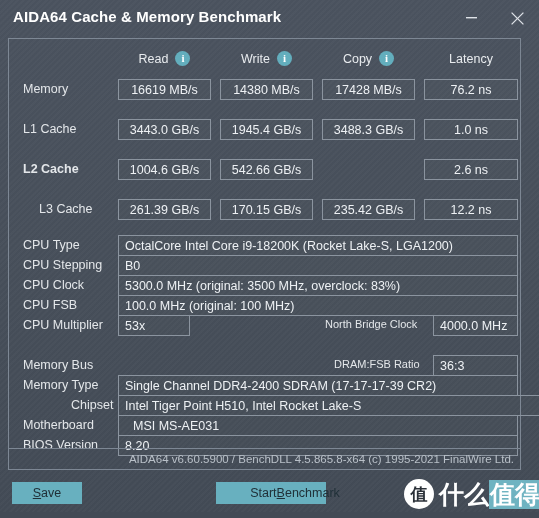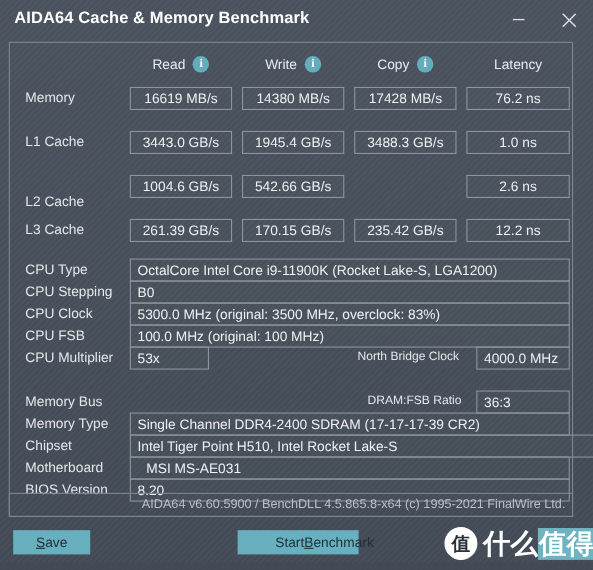--- a/index.html
+++ b/index.html
@@ -155,7 +155,7 @@
     <div class="vbox center" style="left:313px;top:80px;width:93px;">3488.3 GB/s</div>
     <div class="vbox center" style="left:415px;top:80px;width:94px;">1.0 ns</div>
 
-    <div class="row-label" style="top:137px;">L2 Cache</div>
+    <div class="row-label" style="top:123px;font-weight:bold;">L2 Cache</div>
     <div class="vbox center" style="left:109px;top:120px;width:93px;">1004.6 GB/s</div>
     <div class="vbox center" style="left:211px;top:120px;width:93px;">542.66 GB/s</div>
     <div class="vbox center" style="left:415px;top:120px;width:94px;">2.6 ns</div>

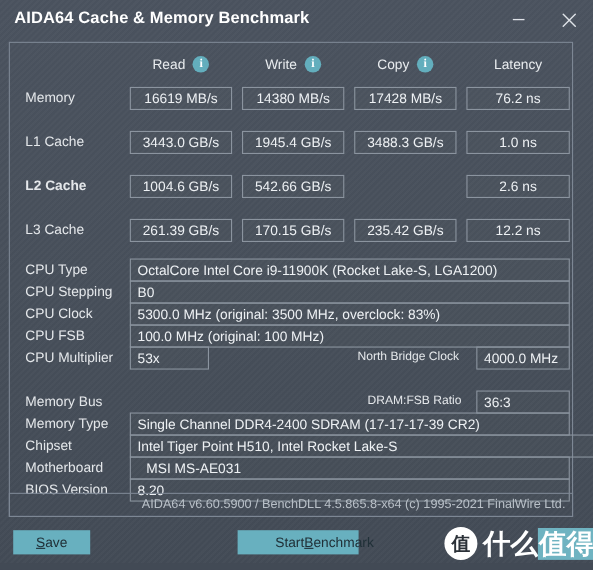--- a/index.html
+++ b/index.html
@@ -160,7 +160,7 @@
     <div class="vbox center" style="left:211px;top:120px;width:93px;">542.66 GB/s</div>
     <div class="vbox center" style="left:415px;top:120px;width:94px;">2.6 ns</div>
 
-    <div class="row-label" style="top:163px;">L3 Cache</div>
+    <div class="row-label" style="top:163px;margin-left:16px;">L3 Cache</div>
     <div class="vbox center" style="left:109px;top:160px;width:93px;">261.39 GB/s</div>
     <div class="vbox center" style="left:211px;top:160px;width:93px;">170.15 GB/s</div>
     <div class="vbox center" style="left:313px;top:160px;width:93px;">235.42 GB/s</div>

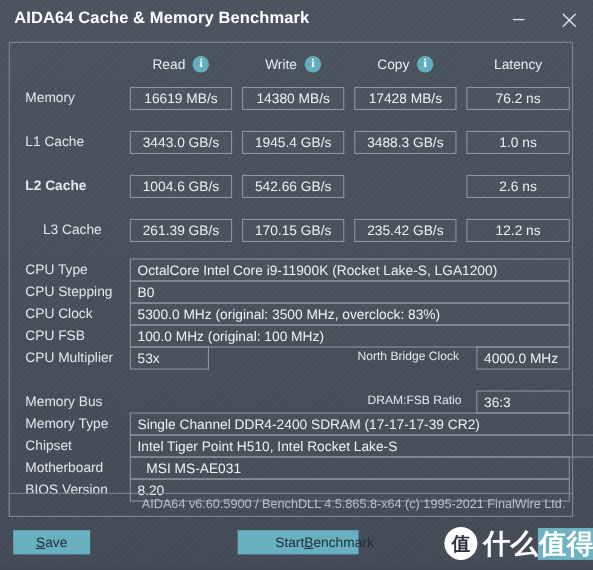--- a/index.html
+++ b/index.html
@@ -167,7 +167,7 @@
     <div class="vbox center" style="left:415px;top:160px;width:94px;">12.2 ns</div>
 
     <div class="row-label" style="top:199px;">CPU Type</div>
-    <div class="vbox left" style="left:109px;top:196px;width:400px;">OctalCore Intel Core i9-11900K  (Rocket Lake-S, LGA1200)</div>
+    <div class="vbox left" style="left:109px;top:196px;width:400px;">OctalCore Intel Core i9-18200K  (Rocket Lake-S, LGA1200)</div>
 
     <div class="row-label" style="top:219px;">CPU Stepping</div>
     <div class="vbox left" style="left:109px;top:216px;width:400px;">B0</div>

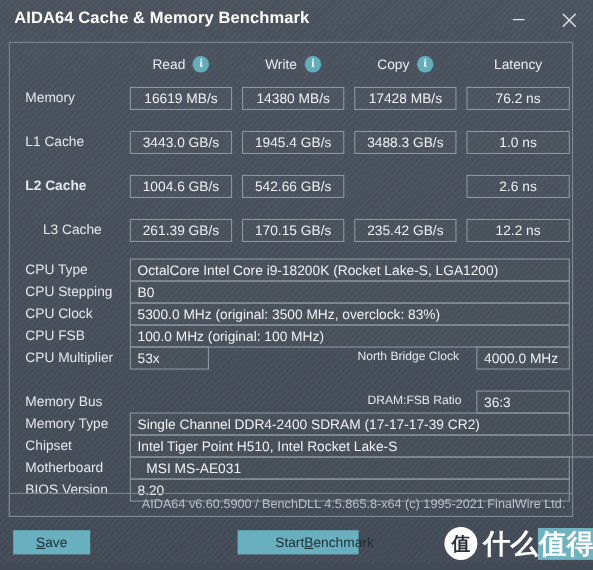--- a/index.html
+++ b/index.html
@@ -190,7 +190,7 @@
     <div class="row-label" style="top:339px;">Memory Type</div>
     <div class="vbox left" style="left:109px;top:336px;width:400px;">Single Channel DDR4-2400 SDRAM  (17-17-17-39 CR2)</div>
 
-    <div class="row-label" style="top:359px;">Chipset</div>
+    <div class="row-label" style="top:359px;margin-left:48px;">Chipset</div>
     <div class="vbox left" style="left:109px;top:356px;width:440px;">Intel Tiger Point H510, Intel Rocket Lake-S</div>
 
     <div class="row-label" style="top:379px;">Motherboard</div>

